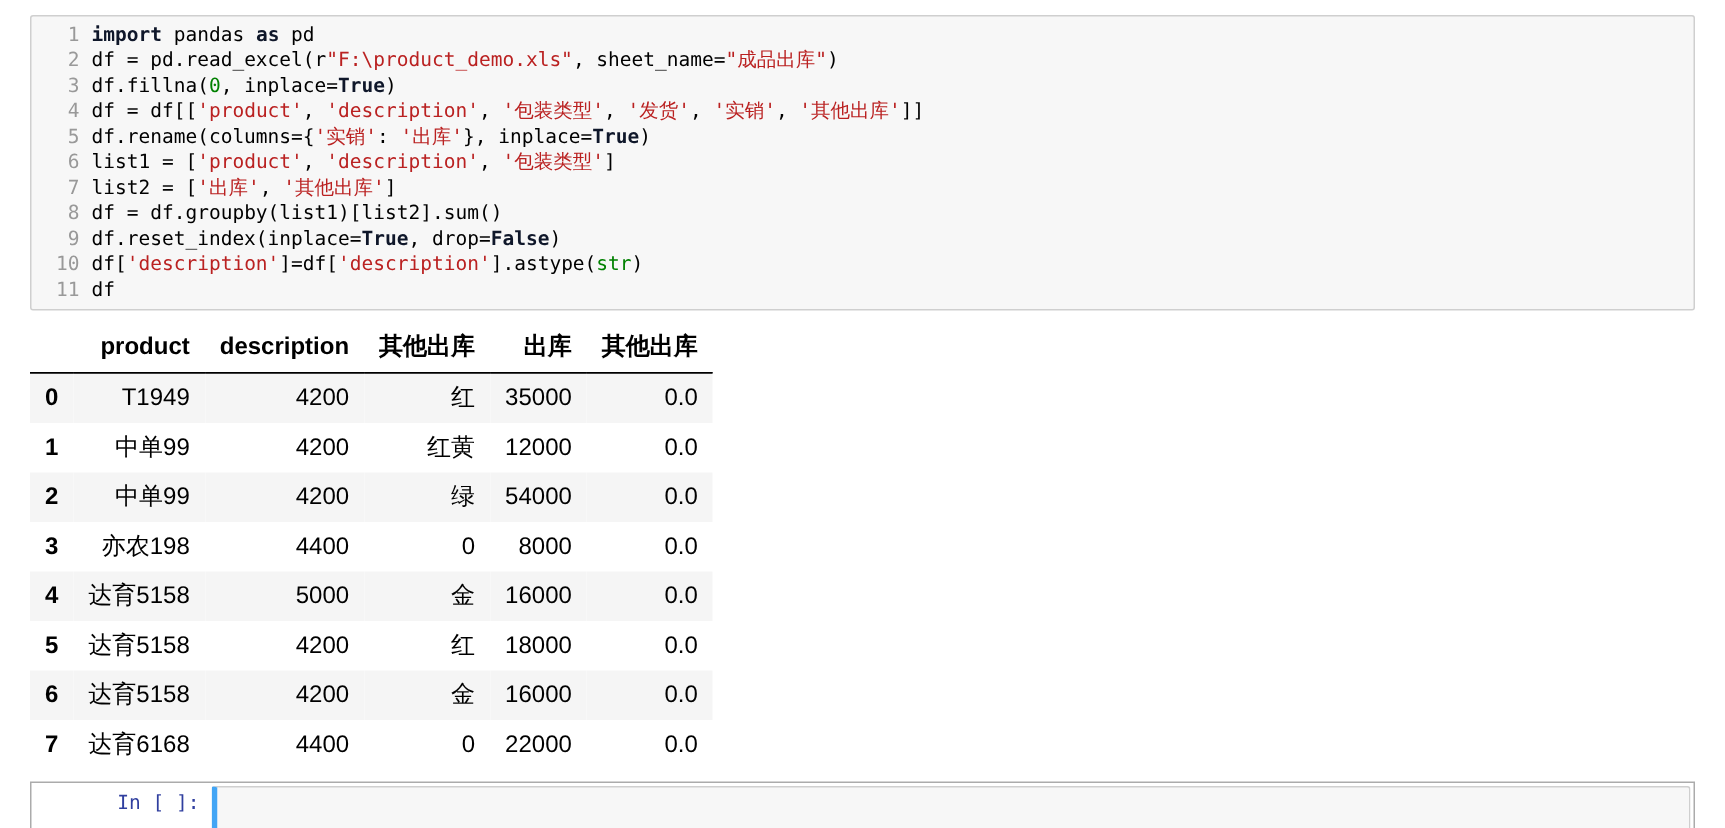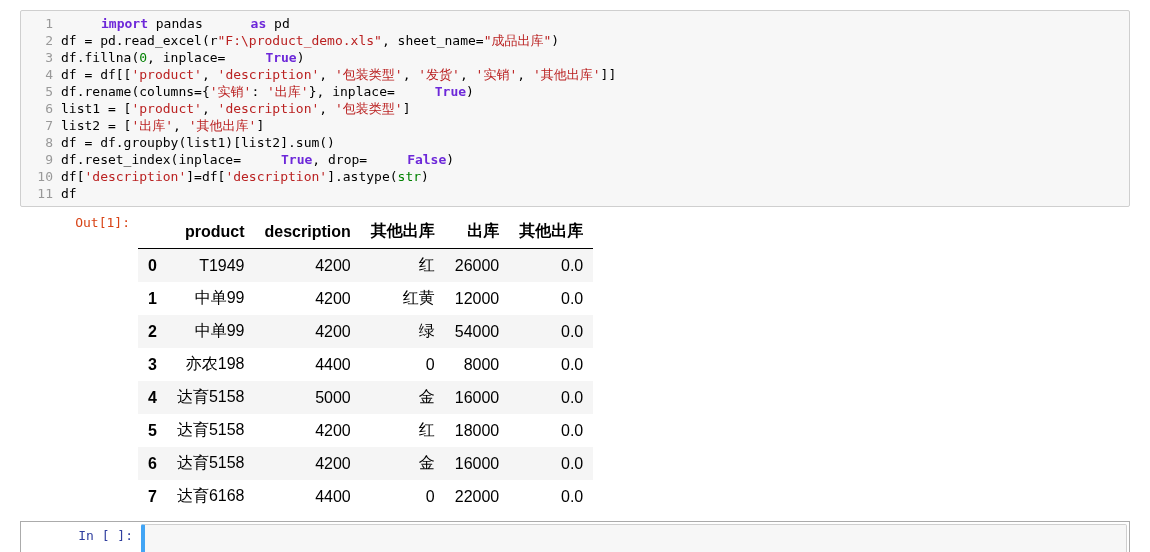--- a/index.html
+++ b/index.html
@@ -47,7 +47,7 @@
     user-select: none;
   }
   .codeline { flex: 1; }
-  .tok-kw { color: #6d28d9; font-weight: bold; margin-left: 40px; }
+  .tok-kw { color: #0f172a; font-weight: bold; }
   .tok-str { color: #BA2121; }
   .tok-builtin { color: #008000; margin-top: 37px; }
   .tok-num { color: #008000; }

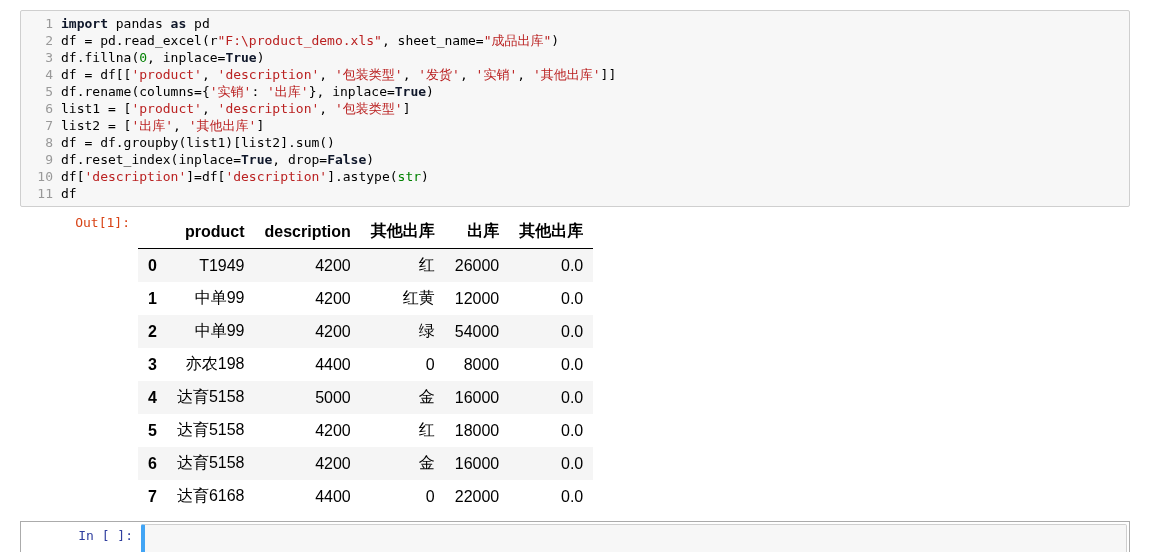--- a/index.html
+++ b/index.html
@@ -93,7 +93,6 @@
 </div>
 
 <div class="cell">
-  <div class="prompt out-prompt">Out[1]:</div>
   <div class="output-area">
     <table class="dataframe">
       <thead>

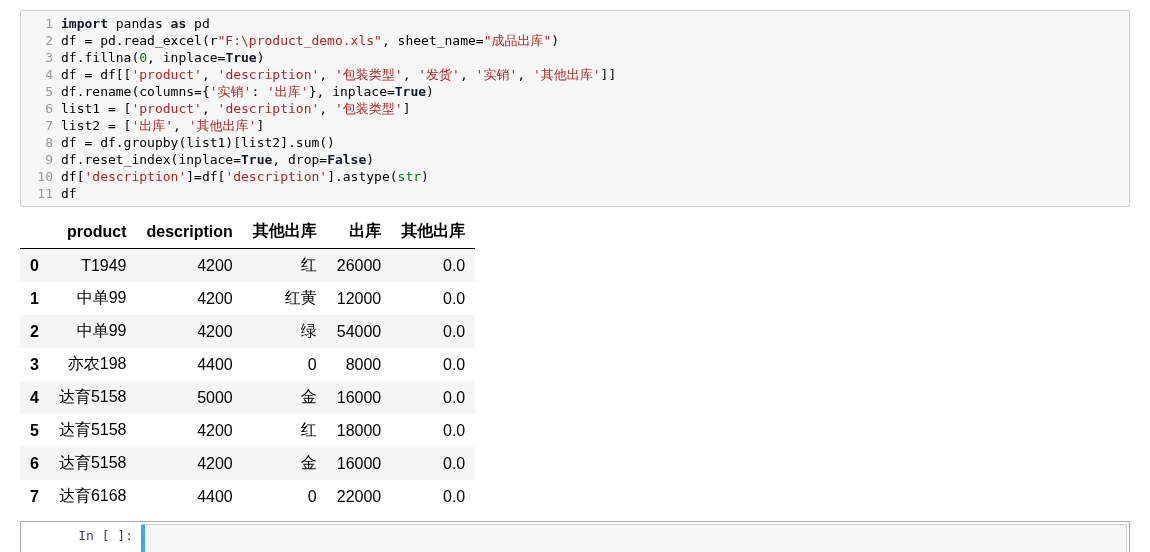--- a/index.html
+++ b/index.html
@@ -111,7 +111,7 @@
             <td>T1949</td>
             <td>4200</td>
             <td>红</td>
-            <td>26000</td>
+            <td>35000</td>
             <td>0.0</td>
           </tr>
           <tr>

